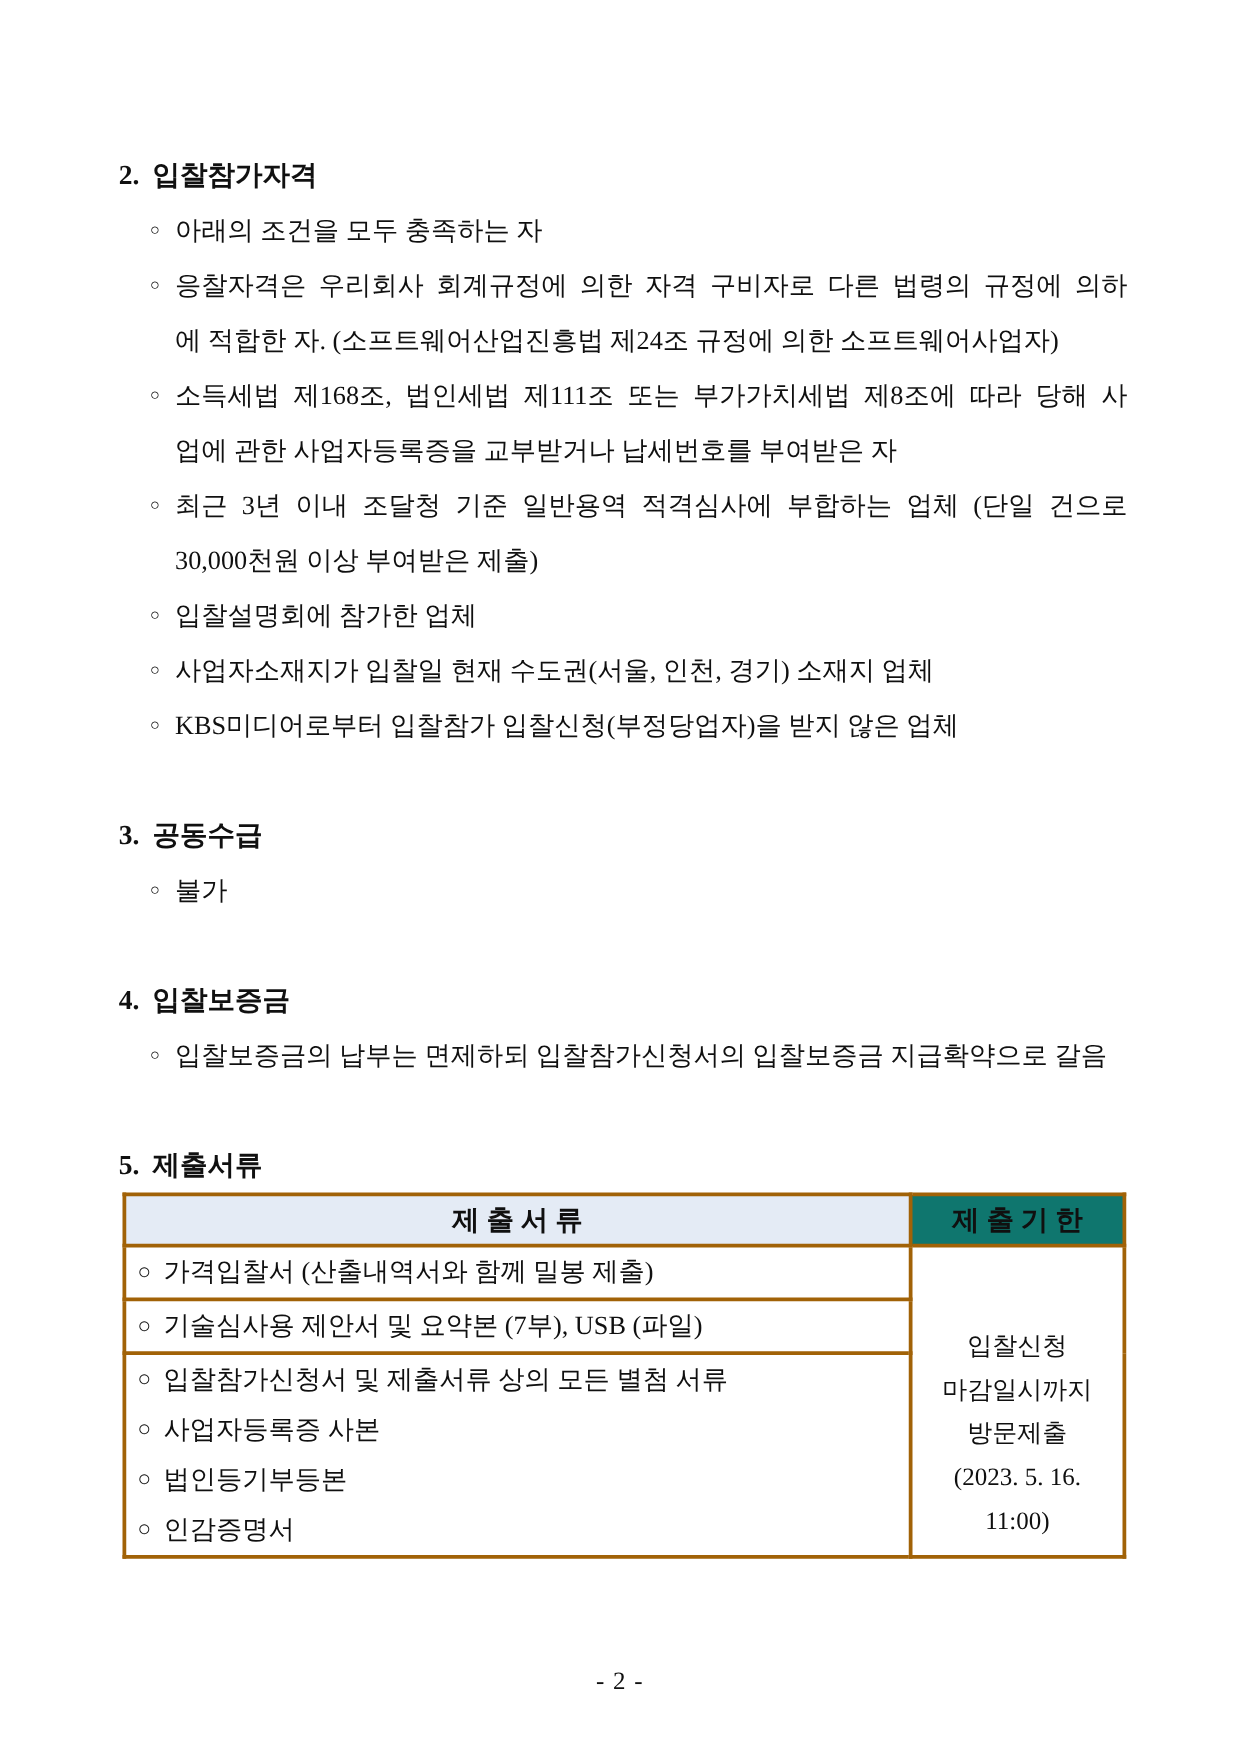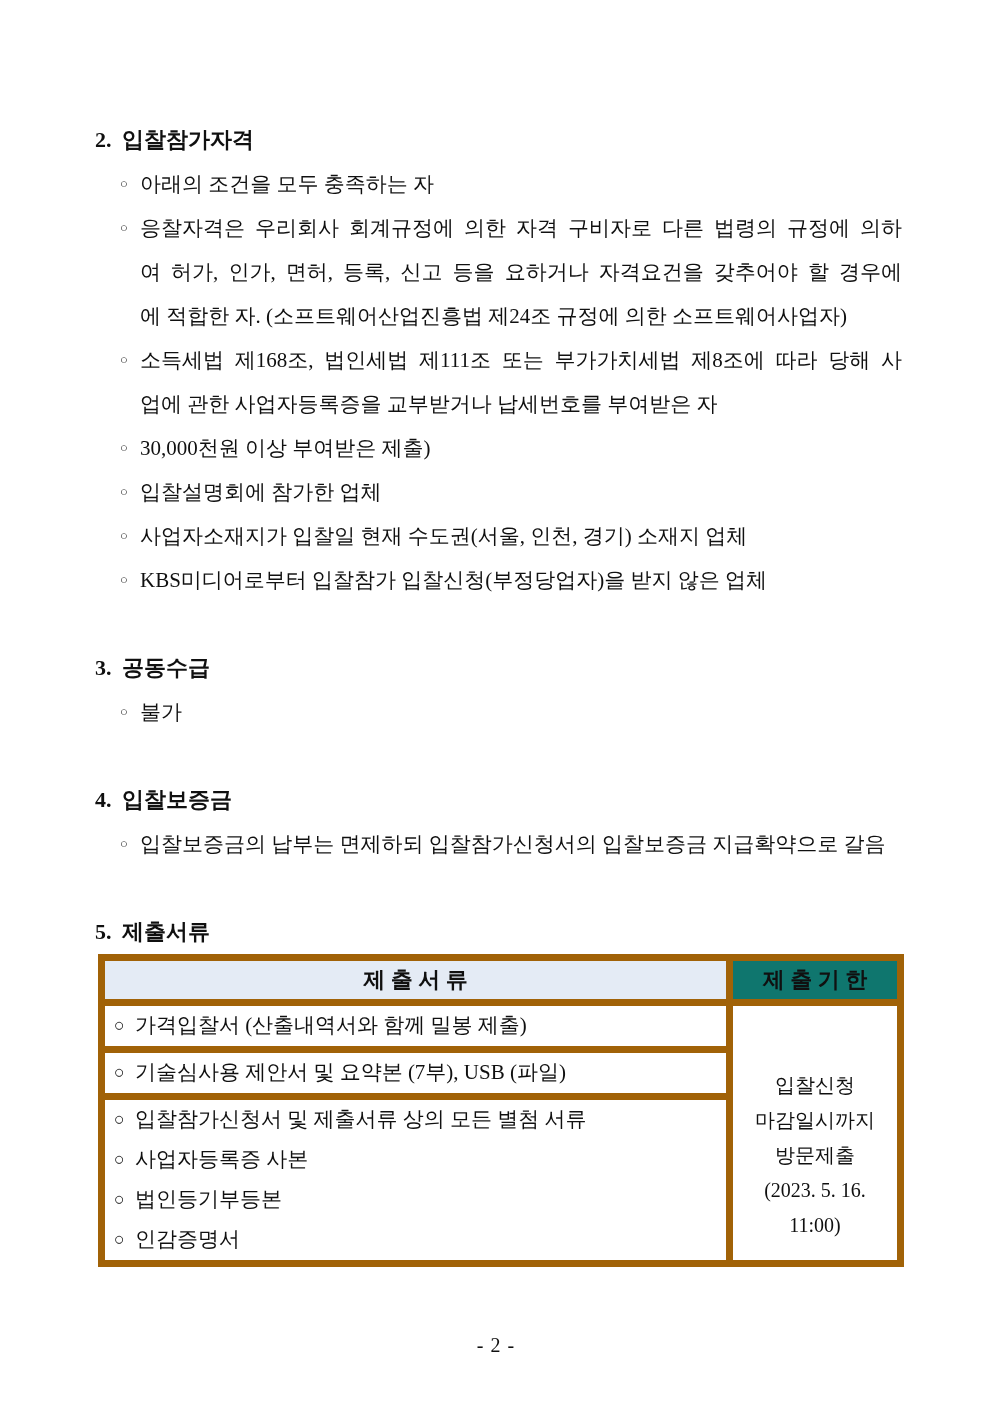--- a/index.html
+++ b/index.html
@@ -117,7 +117,6 @@
           <span class="bullet">○</span>
           <div class="item-lines">
             <div class="line j">응찰자격은 우리회사 회계규정에 의한 자격 구비자로 다른 법령의 규정에 의하</div>
-            <div class="line j">여 허가, 인가, 면허, 등록, 신고 등을 요하거나 자격요건을 갖추어야 할 경우에</div>
             <div class="line">에 적합한 자. (소프트웨어산업진흥법 제24조 규정에 의한 소프트웨어사업자)</div>
           </div>
         </div>

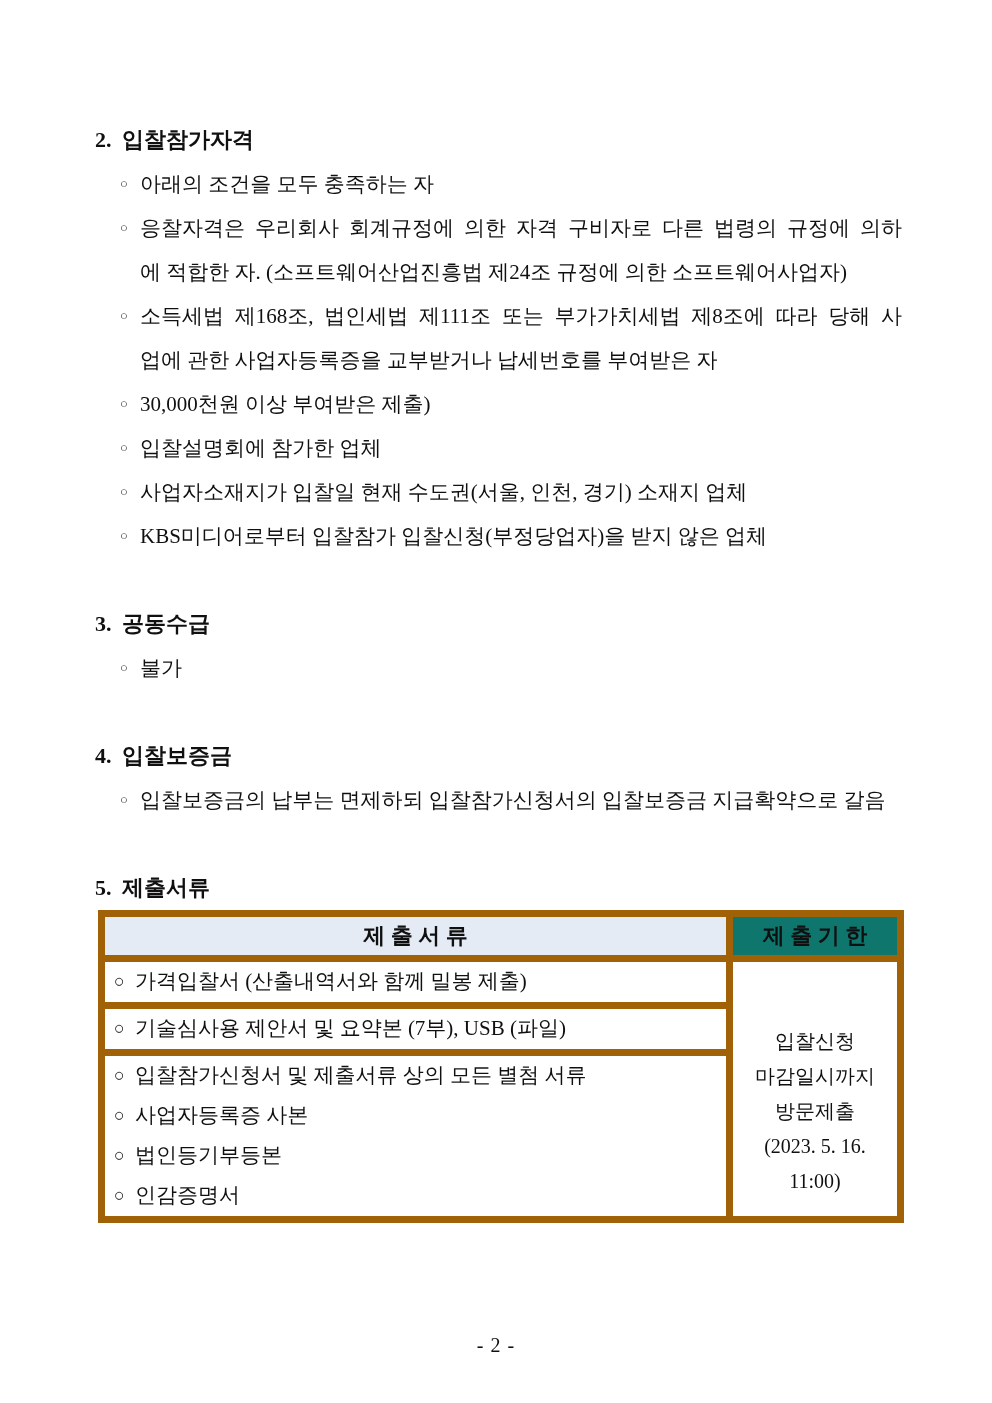--- a/index.html
+++ b/index.html
@@ -130,6 +130,7 @@
         <div class="item">
           <span class="bullet">○</span>
           <div class="item-lines">
+            <div class="line j">최근 3년 이내 조달청 기준 일반용역 적격심사에 부합하는 업체 (단일 건으로</div>
             <div class="line">30,000천원 이상 부여받은 제출)</div>
           </div>
         </div>

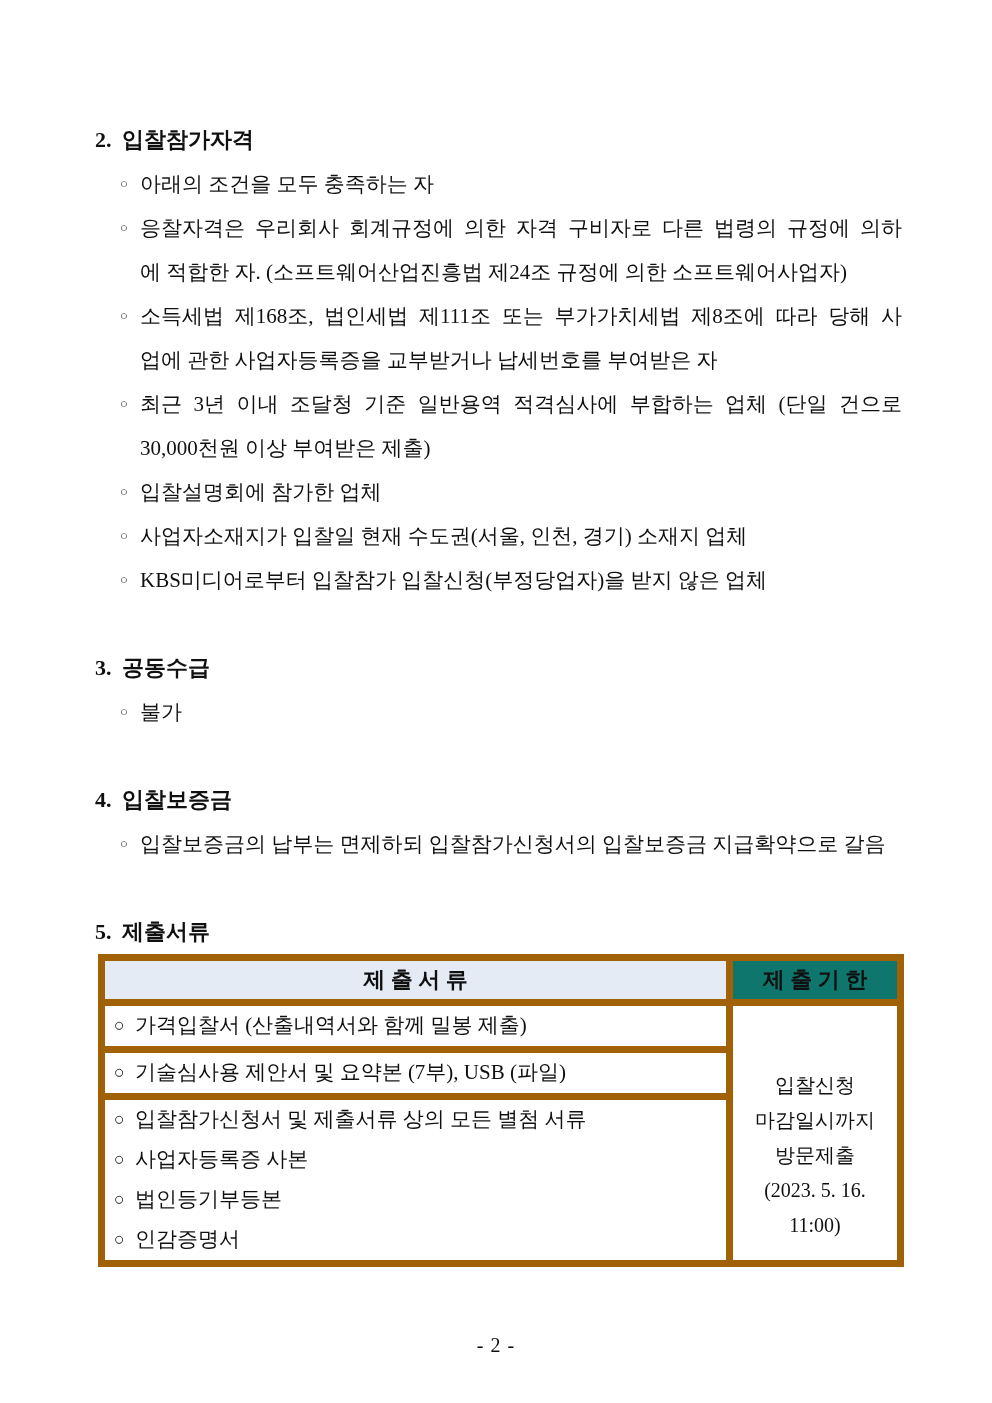--- a/index.html
+++ b/index.html
@@ -56,7 +56,7 @@
     border:2px solid #4f4f4f;
   }
   .doc-table th,.doc-table td{
-    border:7px solid #a16207;
+    border:3px solid #a16207;
     padding:0;
   }
   .doc-table th{

